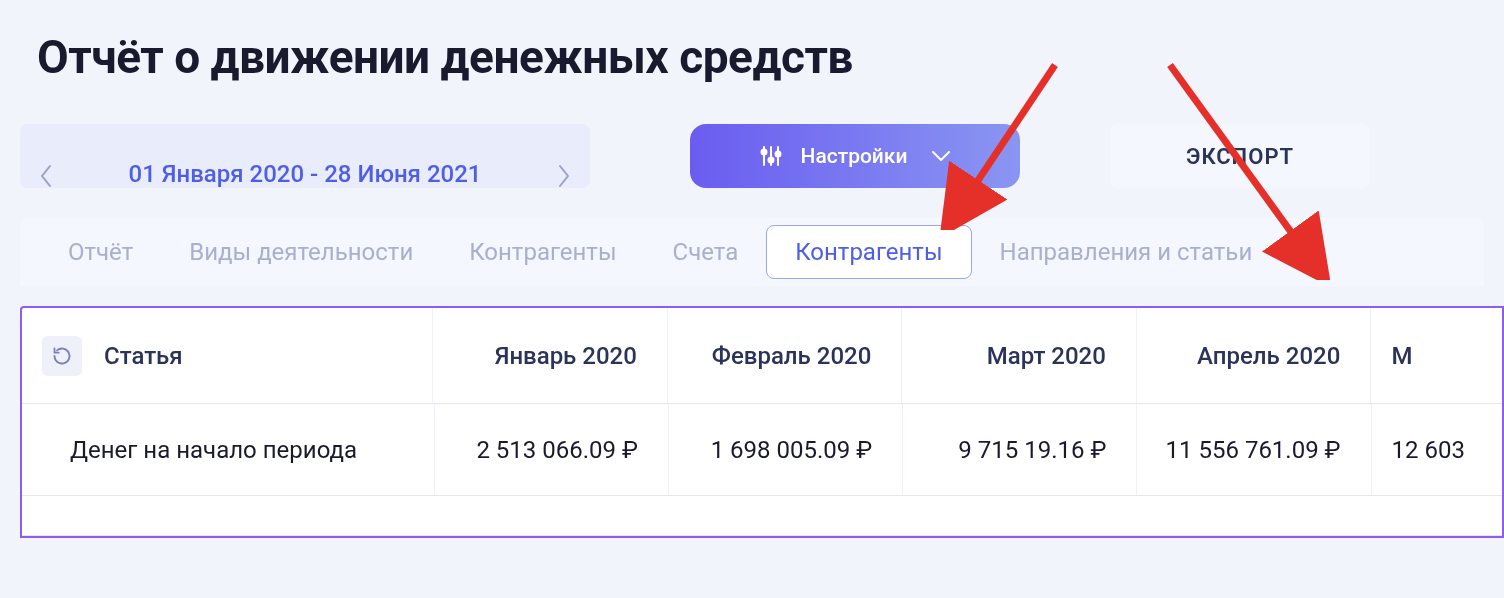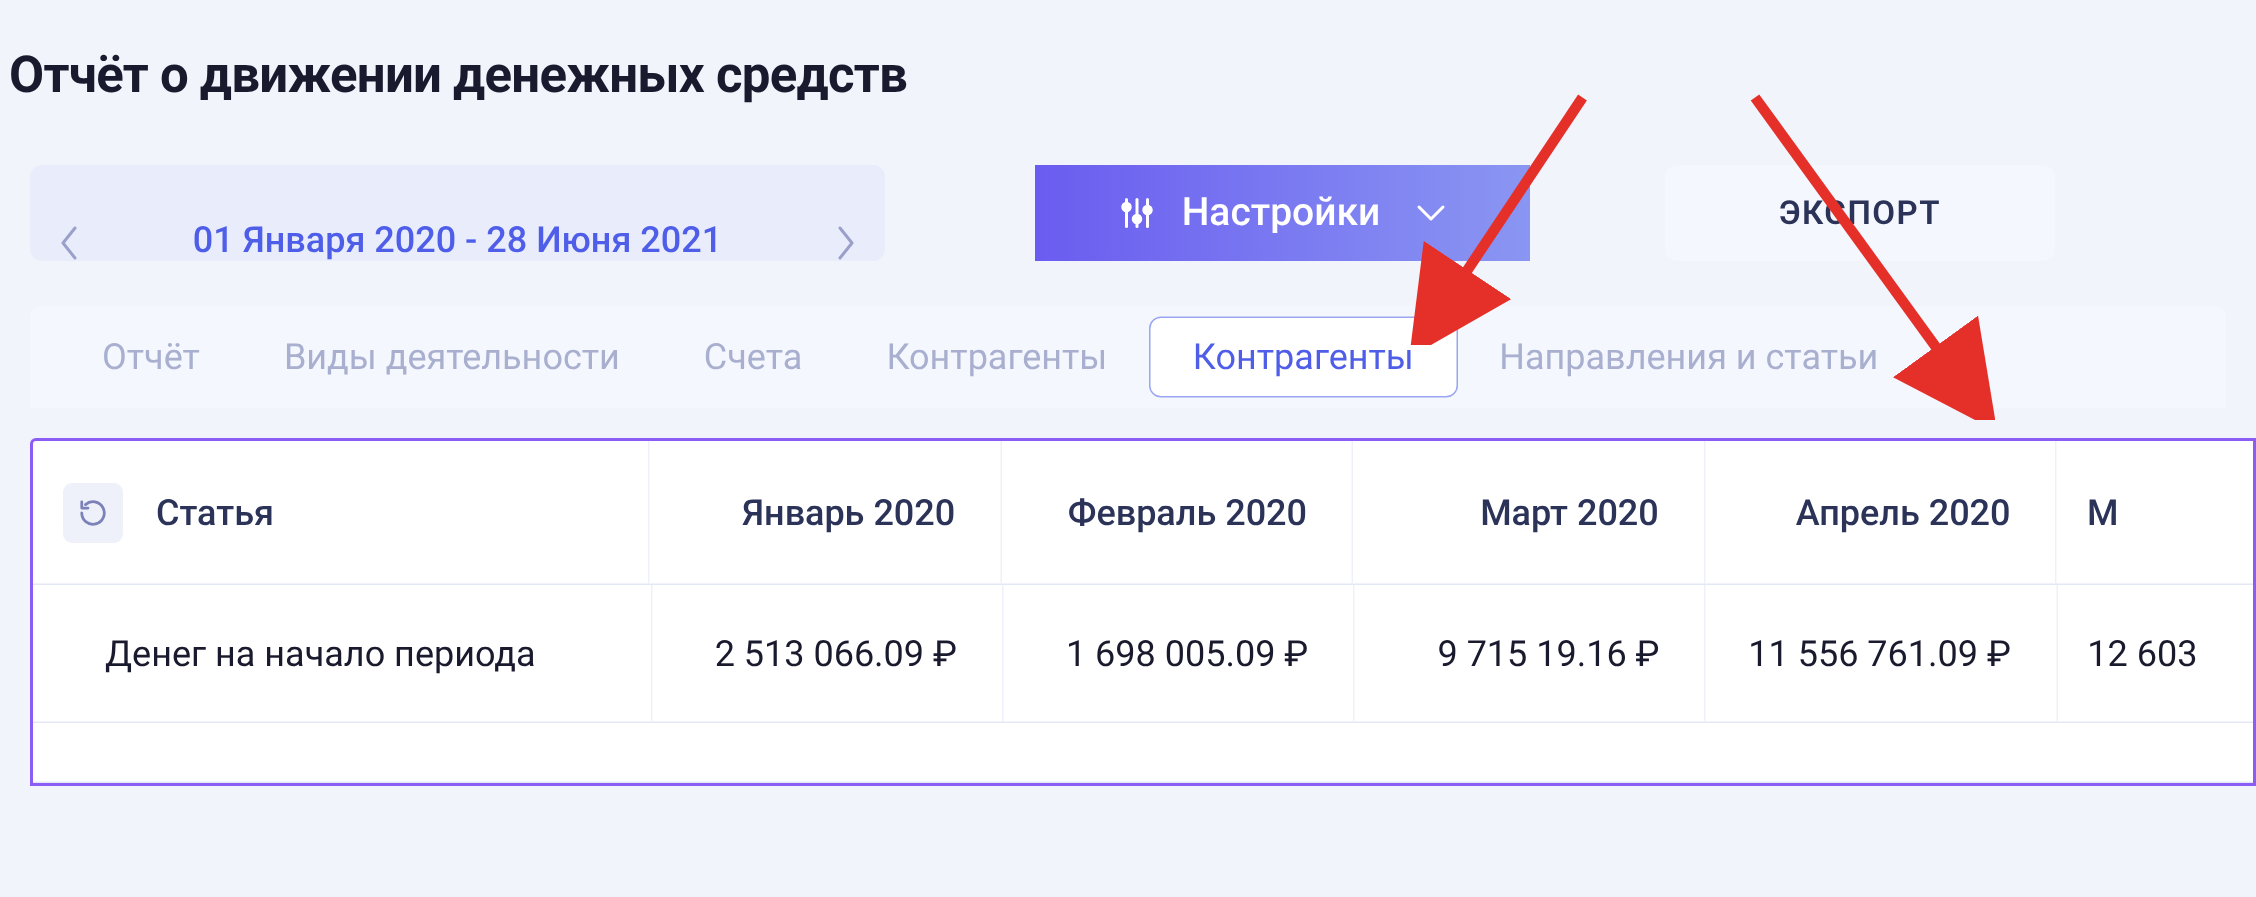--- a/index.html
+++ b/index.html
@@ -14,10 +14,10 @@
   }
 
   .page-title {
-    font-size: 34px;
+    font-size: 46px;
     font-weight: 700;
     letter-spacing: -0.5px;
-    padding: 30px 20px 40px 6px;
+    padding: 30px 20px 40px 37px;
     color: #1a1a2e;
   }
 

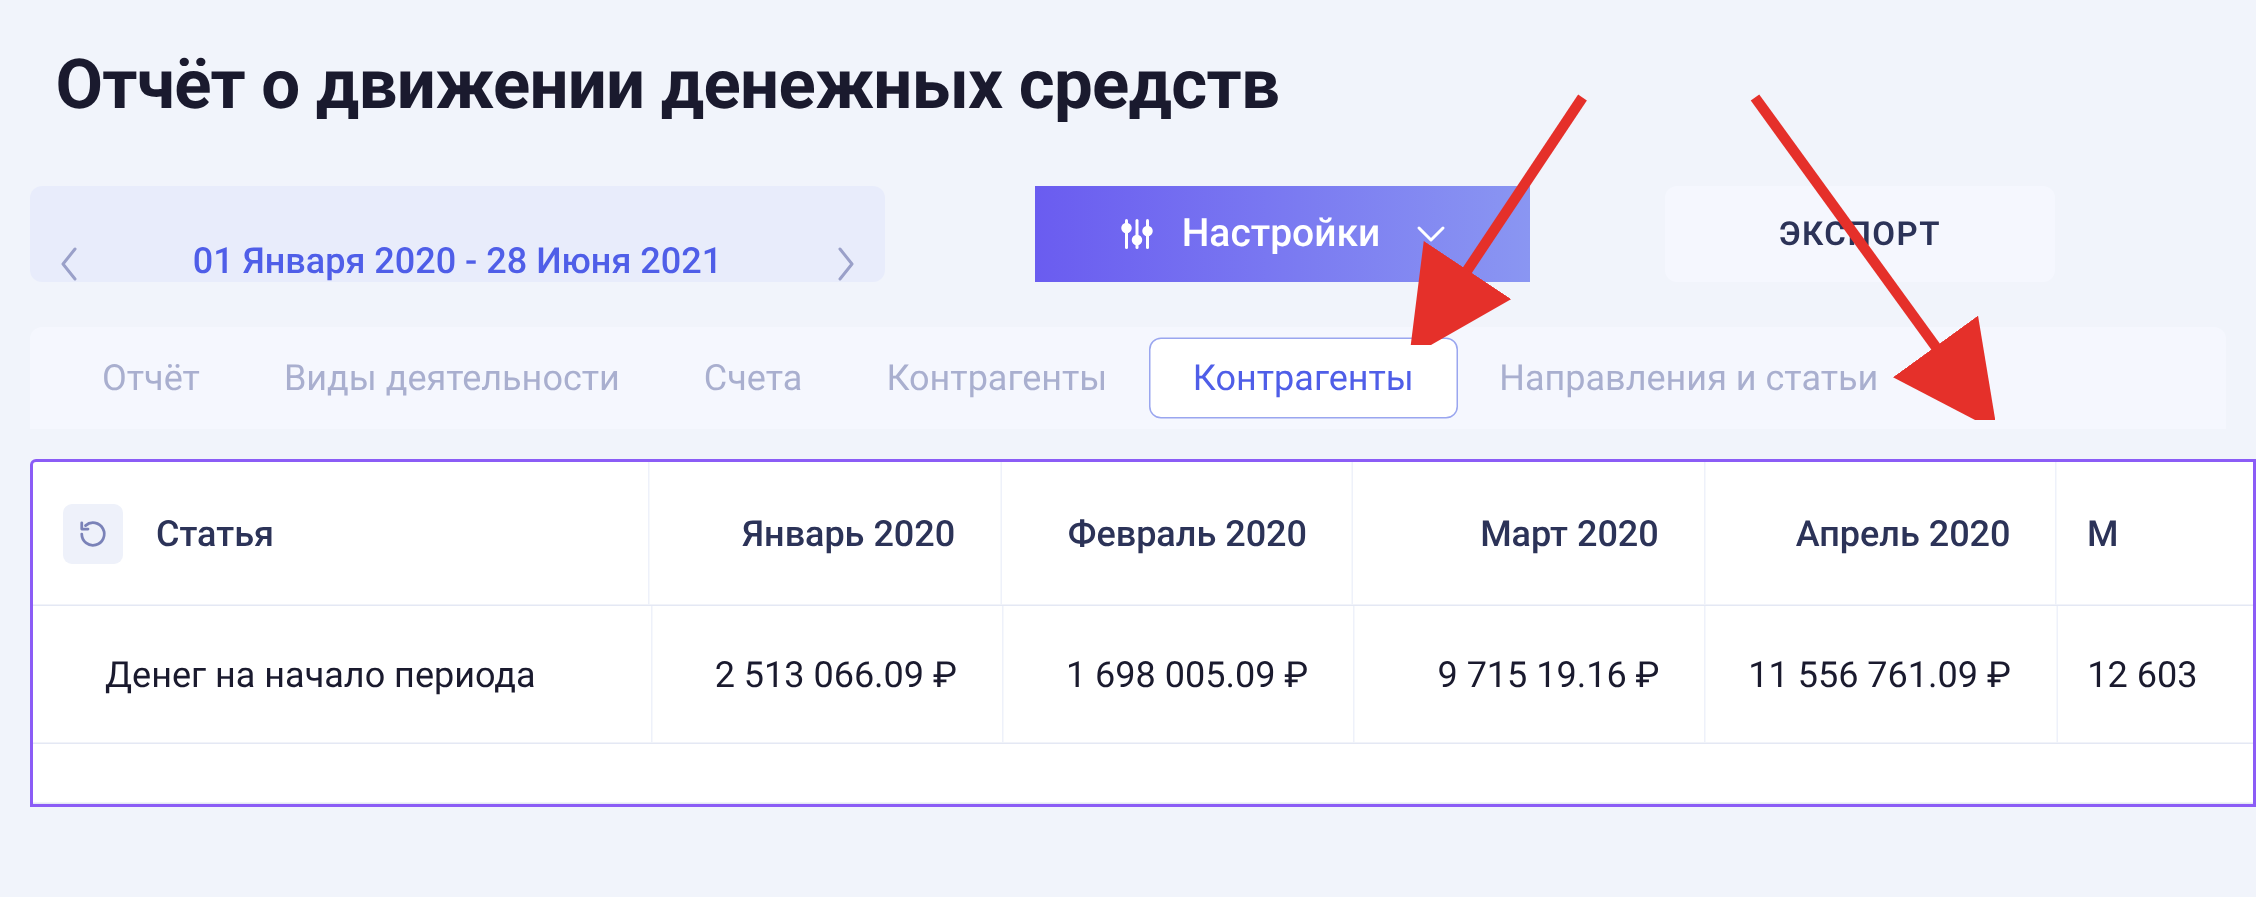--- a/index.html
+++ b/index.html
@@ -60,10 +60,10 @@
     gap: 18px;
     height: 64px;
     padding: 0 30px;
-    border-radius: 0;
+    border-radius: 16px;
     background: linear-gradient(90deg, #6a5cf0 0%, #8a96f2 100%);
     color: #fff;
-    font-size: 26px;
+    font-size: 21px;
     font-weight: 500;
     cursor: pointer;
     width: 330px;

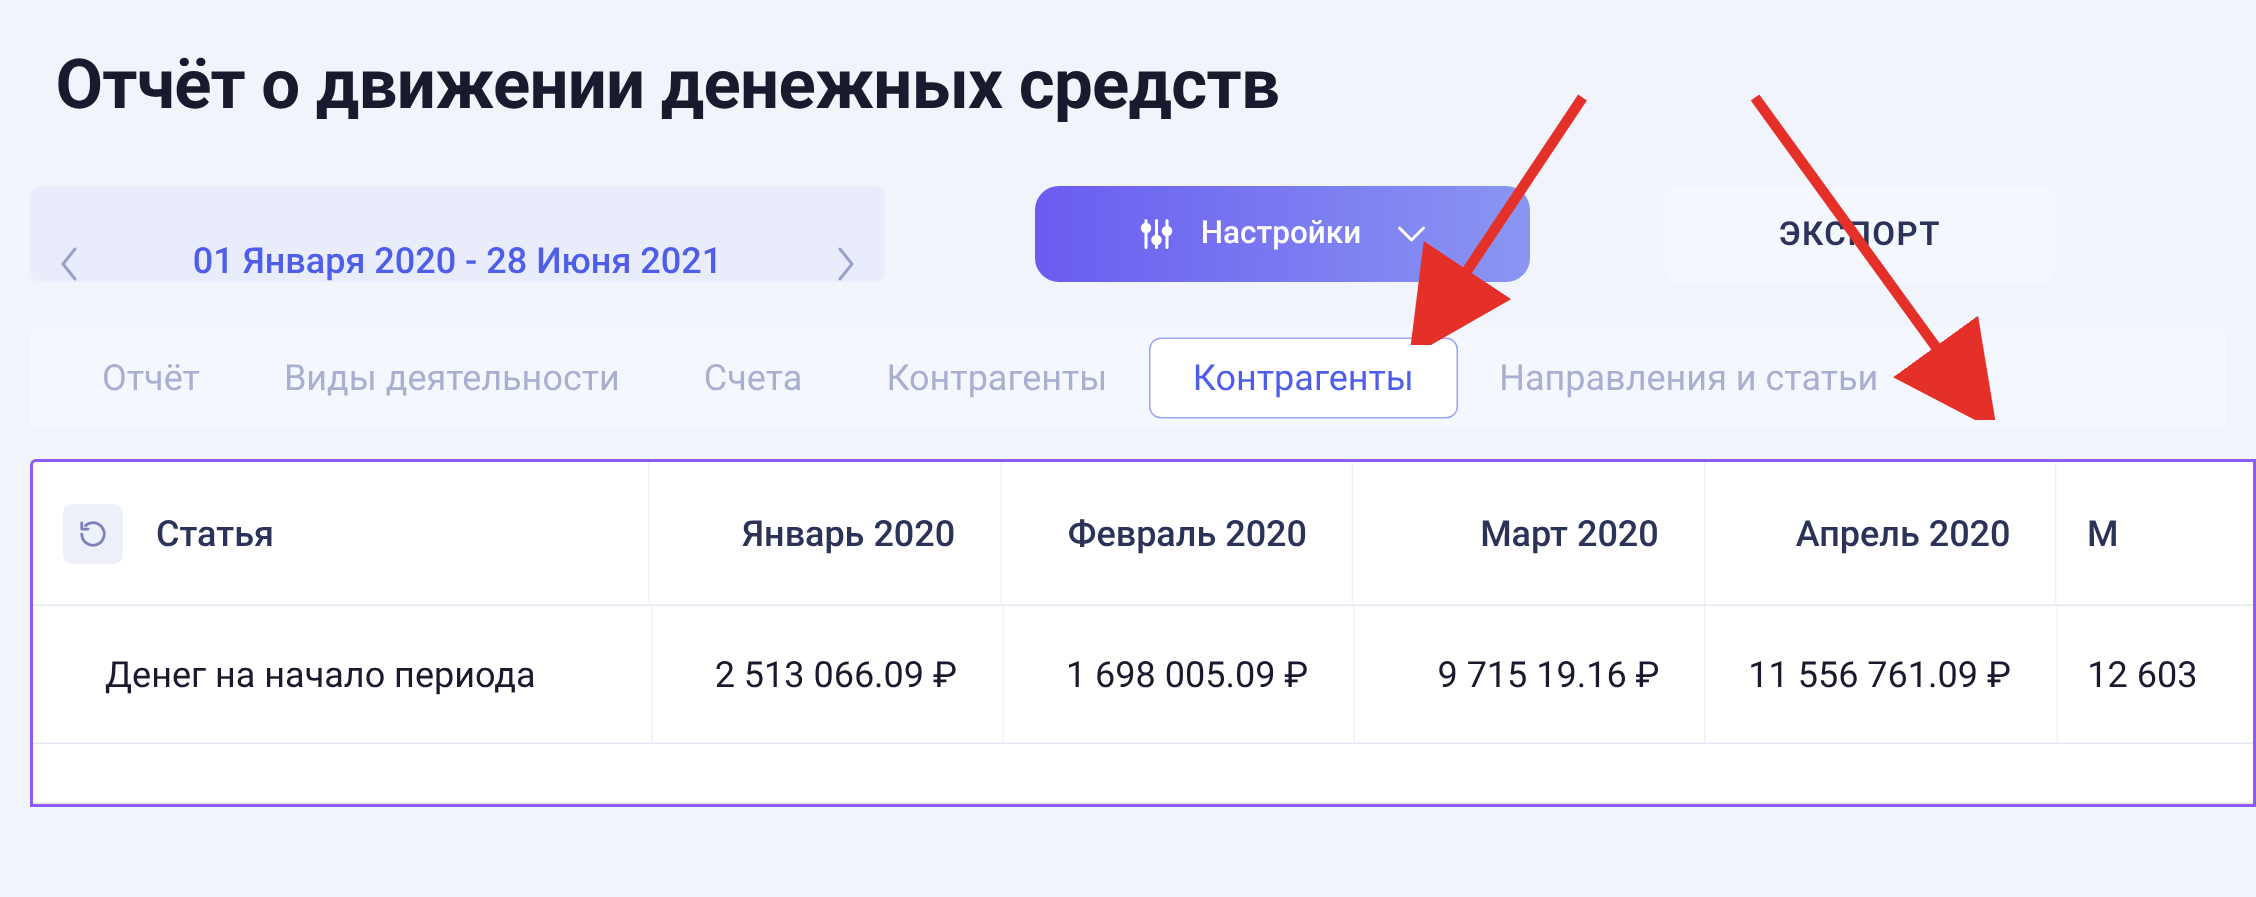--- a/index.html
+++ b/index.html
@@ -221,8 +221,8 @@
 <div class="tabs-row">
   <div class="tab">Отчёт</div>
   <div class="tab">Виды деятельности</div>
+  <div class="tab">Контрагенты</div>
   <div class="tab">Счета</div>
-  <div class="tab">Контрагенты</div>
   <div class="tab active">Контрагенты</div>
   <div class="tab">Направления и статьи</div>
 </div>

